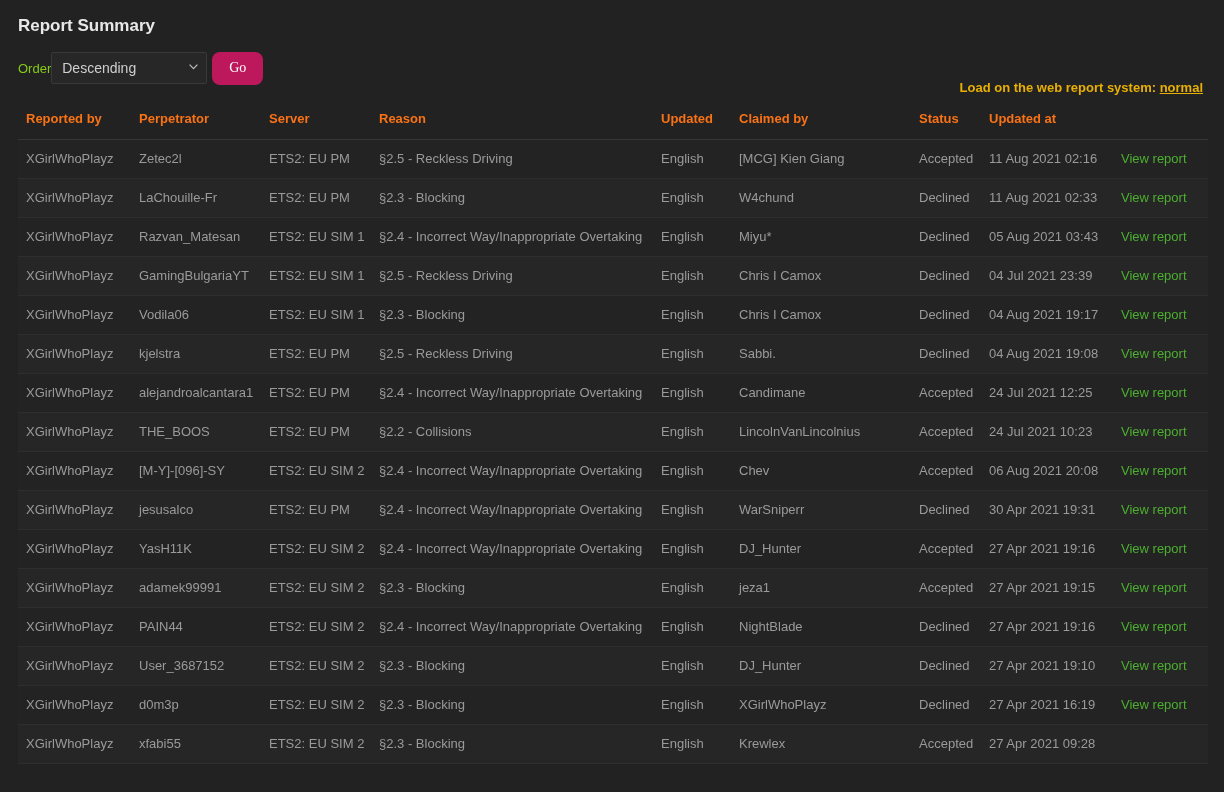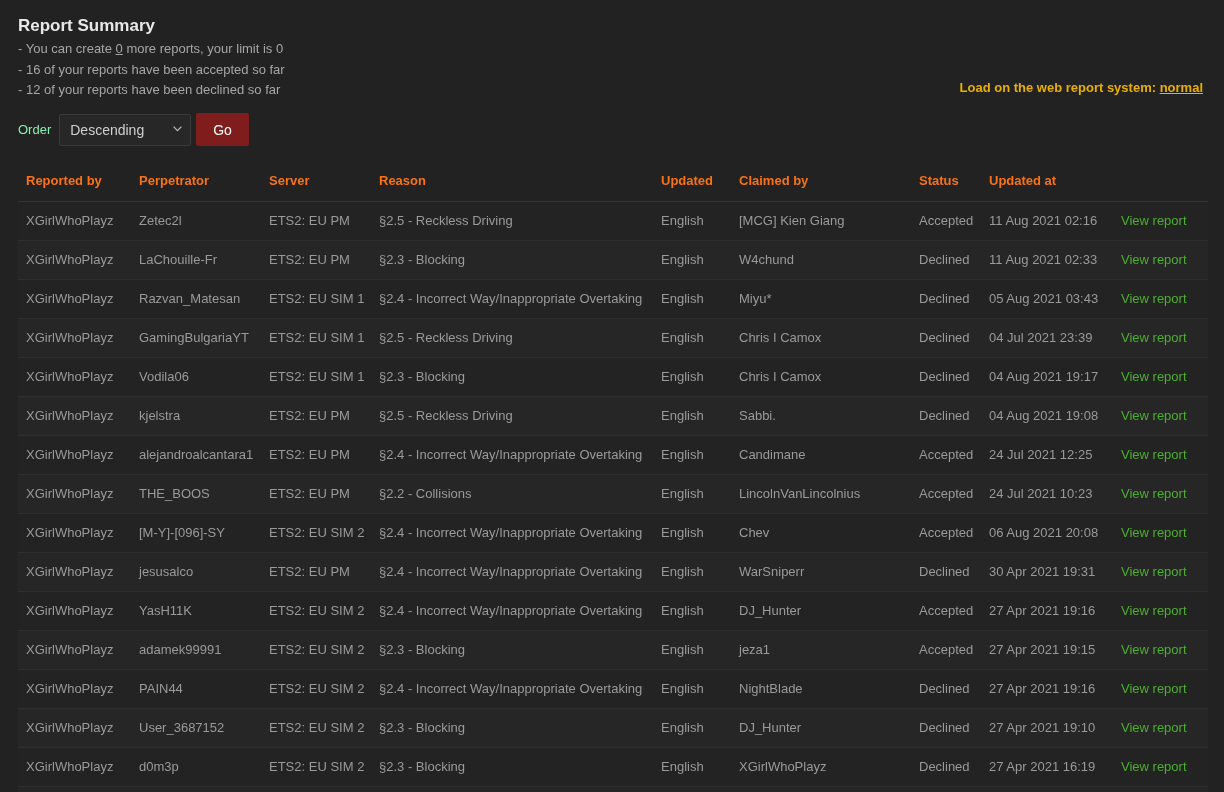--- a/index.html
+++ b/index.html
@@ -154,11 +154,6 @@
 
 <div id="summary-block">
   <div id="summary-title">Report Summary</div>
-  <div id="summary-lines">
-      <div class="summary-line"><span>- You can create </span><span class="u">0</span><span> more reports, your limit is 0</span></div>
-      <div class="summary-line"><span>- 16 of your reports have been accepted so far</span></div>
-      <div class="summary-line"><span>- 12 of your reports have been declined so far</span></div>
-    </div>
 </div>
 
 <div id="load-notice">

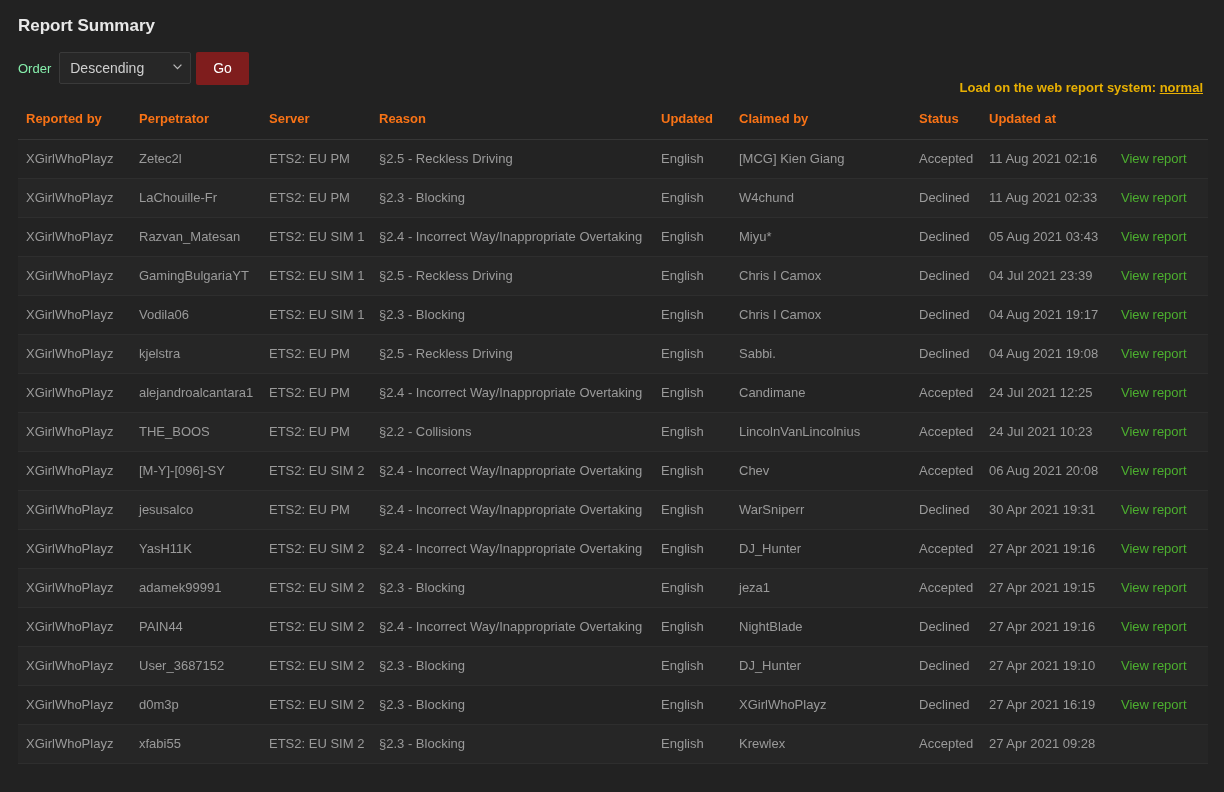--- a/index.html
+++ b/index.html
@@ -56,9 +56,9 @@
     height: 34px;
   }
   #order-label {
-    color: #86efac;
-    font-size: 13px;
-    margin-right: 8px;
+    color: #84cc16;
+    font-size: 13px;
+    margin-right: 0;
   }
   .select-wrap {
     position: relative;

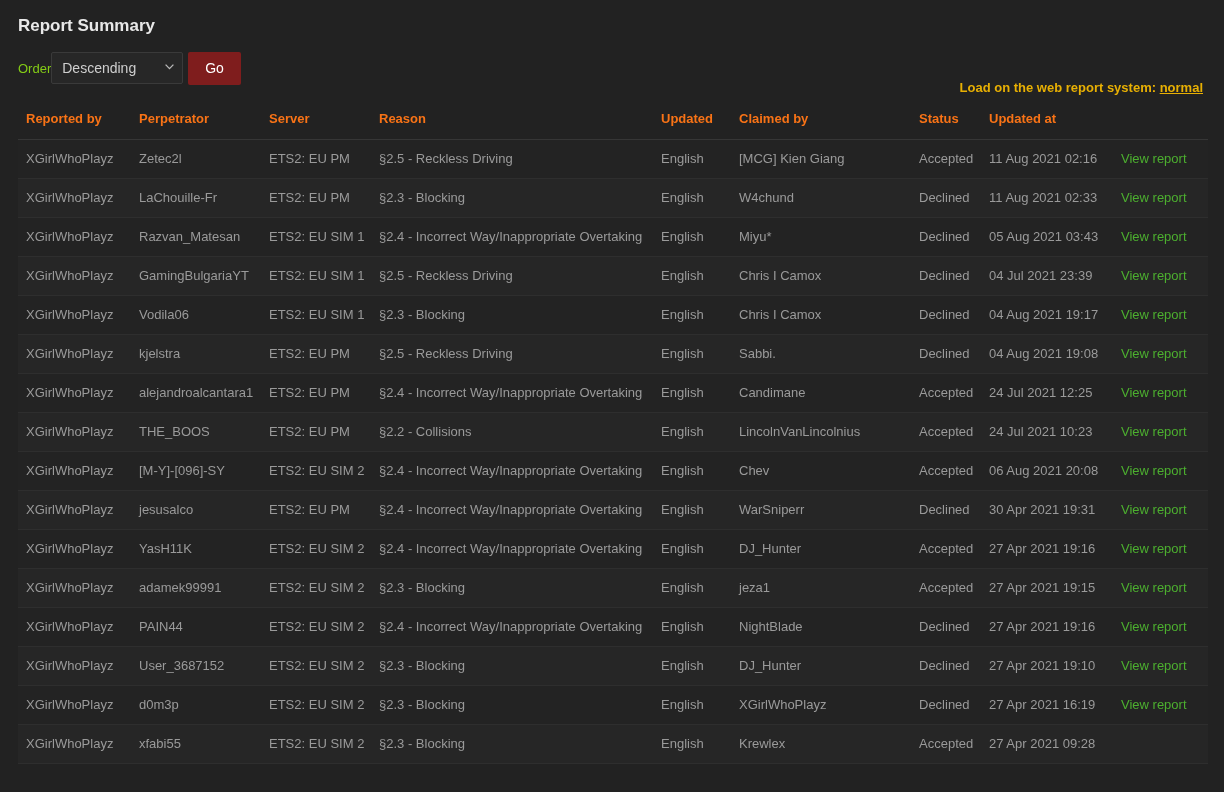--- a/index.html
+++ b/index.html
@@ -74,7 +74,7 @@
     font-family: "Liberation Sans", sans-serif;
     font-size: 14px;
     height: 32px;
-    width: 132px;
+    width: 156px;
     padding: 0 26px 0 10px;
     border-radius: 2px;
     outline: none;

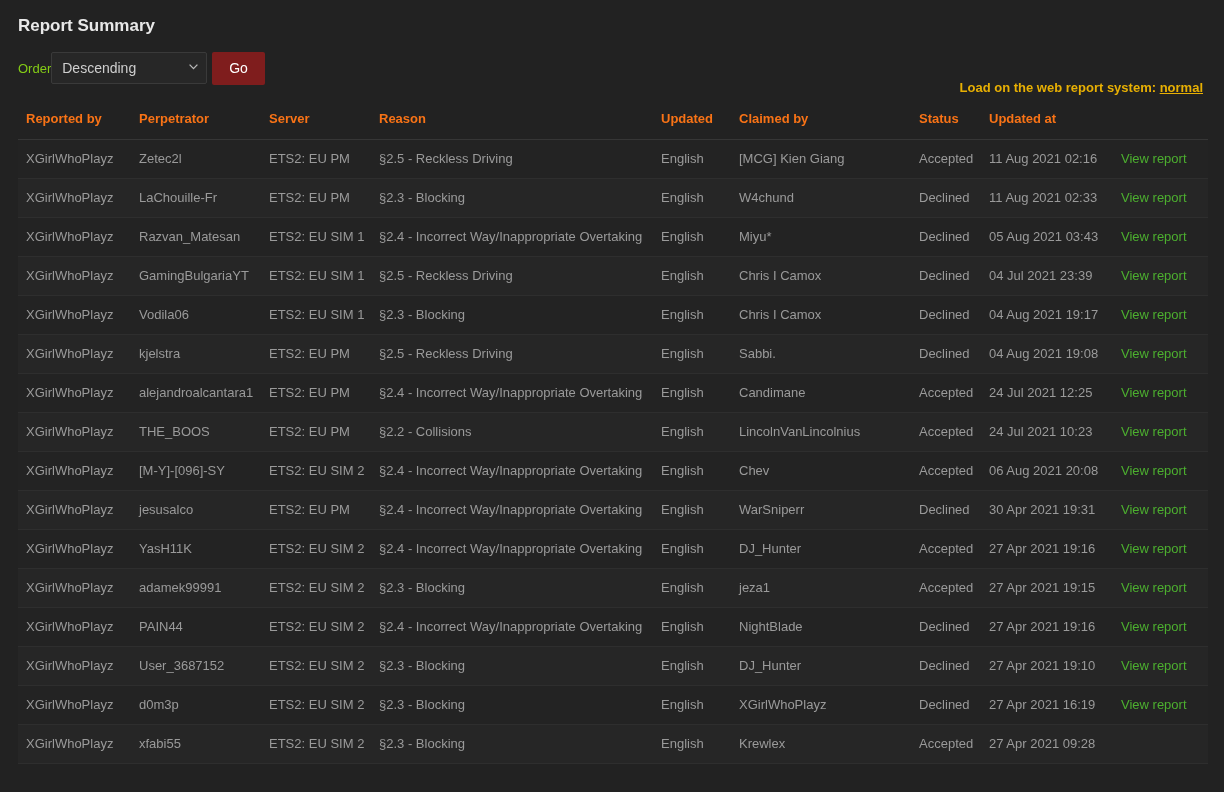--- a/index.html
+++ b/index.html
@@ -88,16 +88,16 @@
     pointer-events: none;
   }
   #go-button {
-    background: #7f1d1d;
+    background: #be185d;
     border: none;
     color: #ffffff;
-    font-family: Liberation Sans, sans-serif;
+    font-family: Liberation Serif, serif;
     font-size: 14px;
     height: 33px;
     padding: 0 17px;
     margin-left: 5px;
     cursor: pointer;
-    border-radius: 2px;
+    border-radius: 8px;
   }
 
   

